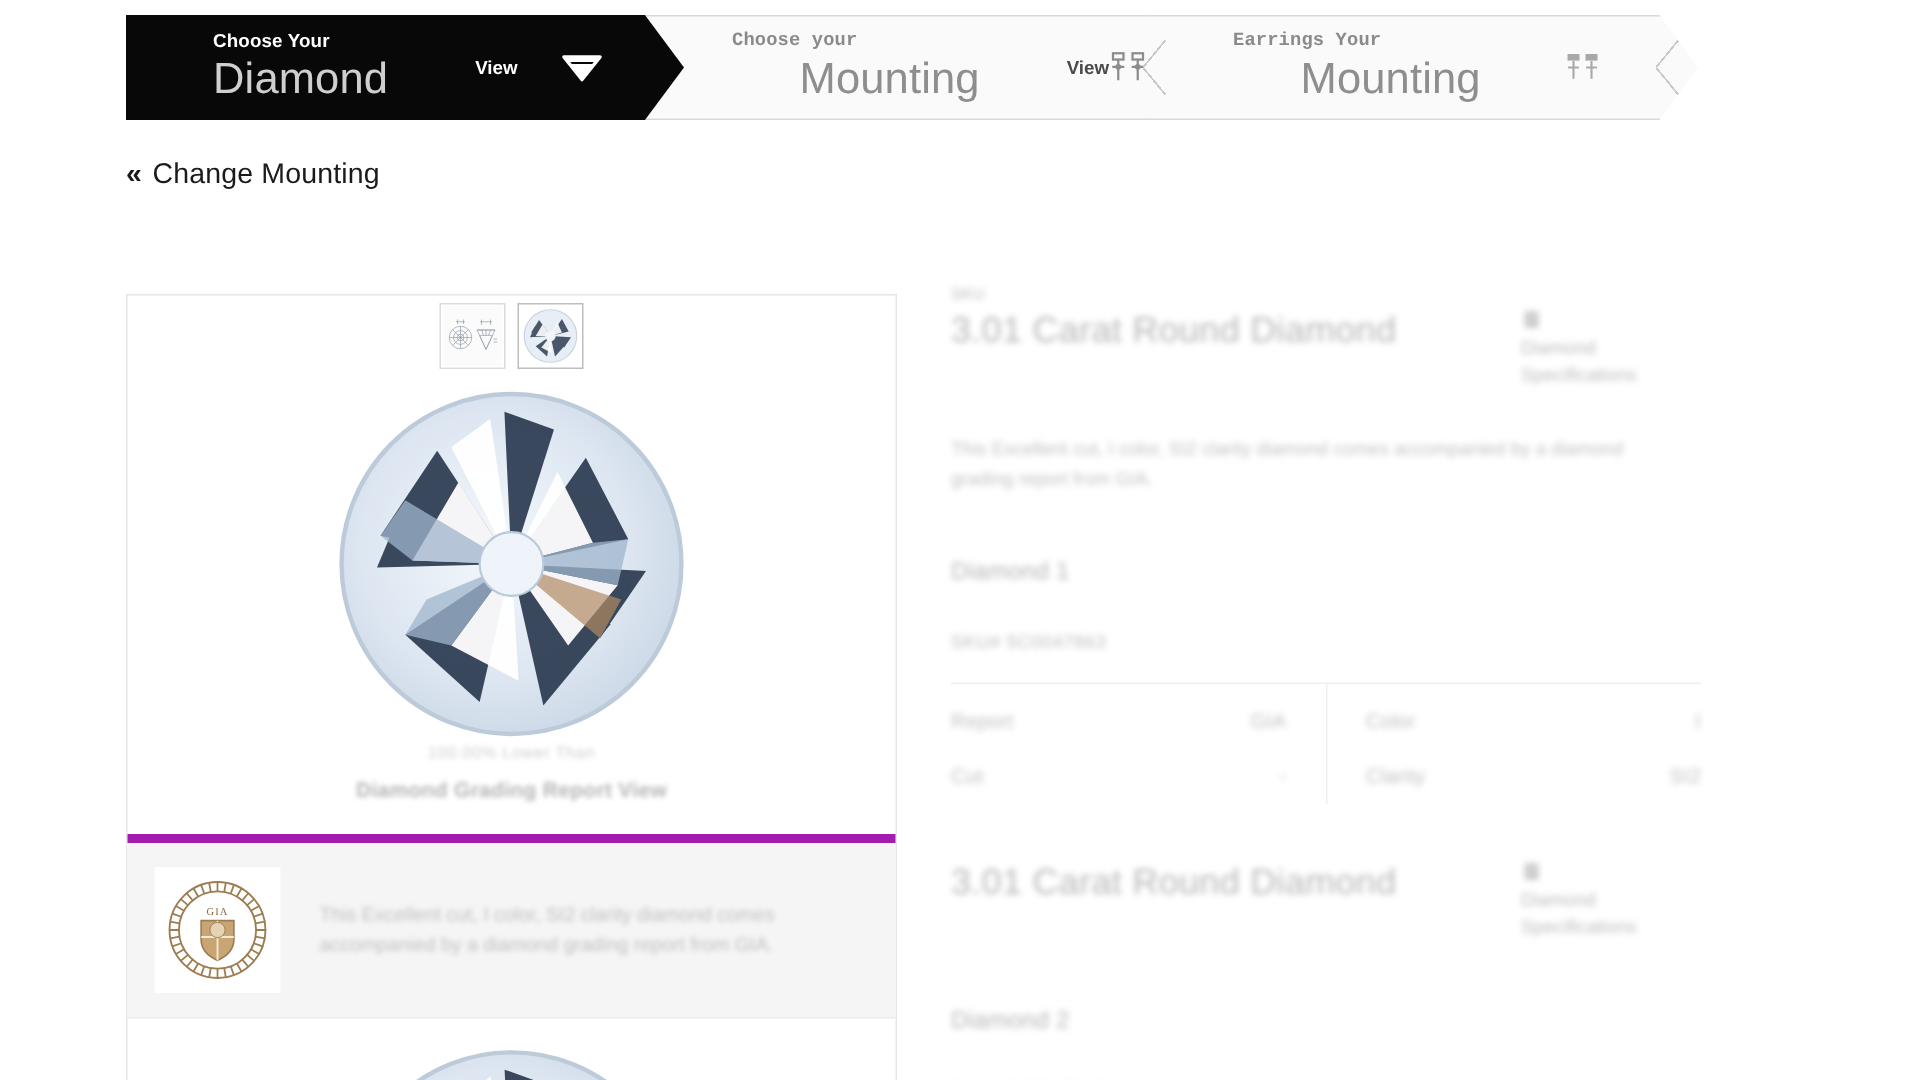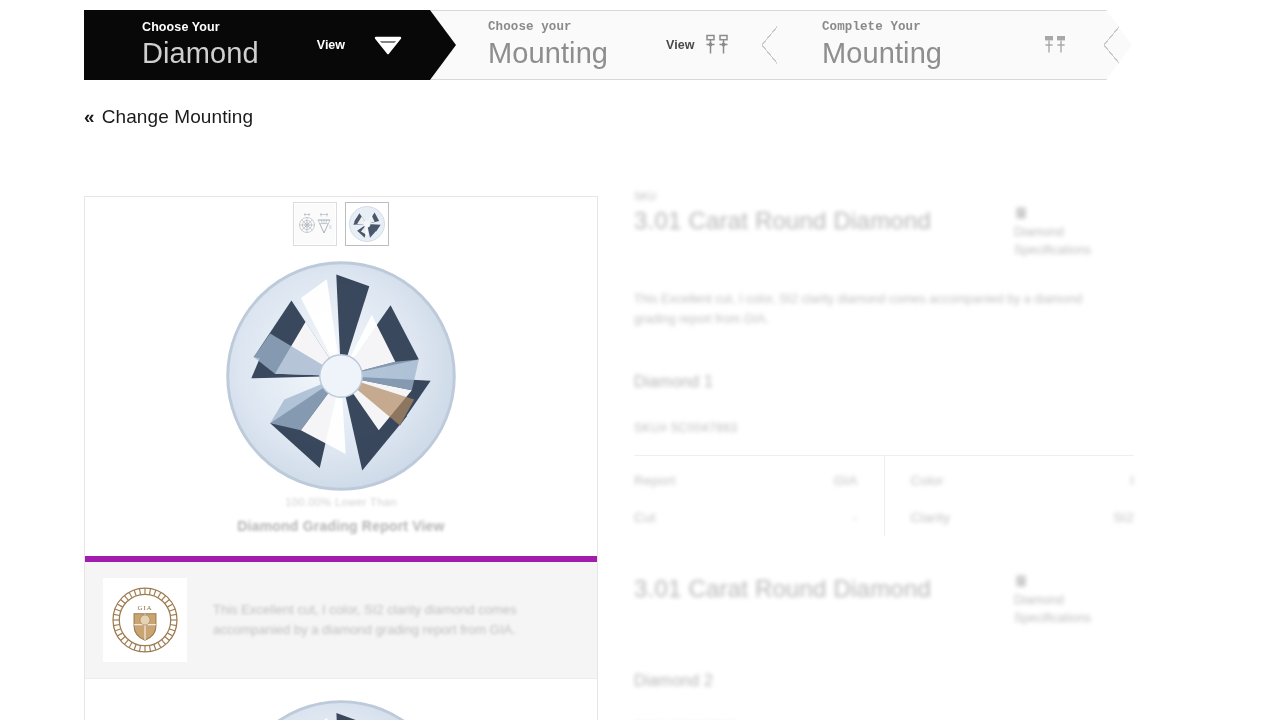--- a/index.html
+++ b/index.html
@@ -325,7 +325,7 @@
 
     <div class="step step-3">
       <div class="step-titles">
-        <div class="step-eyebrow">Complete Your</div>
+        <div class="step-eyebrow">Earrings Your</div>
         <div class="step-main">Mounting</div>
       </div>
       <div class="step-icon">

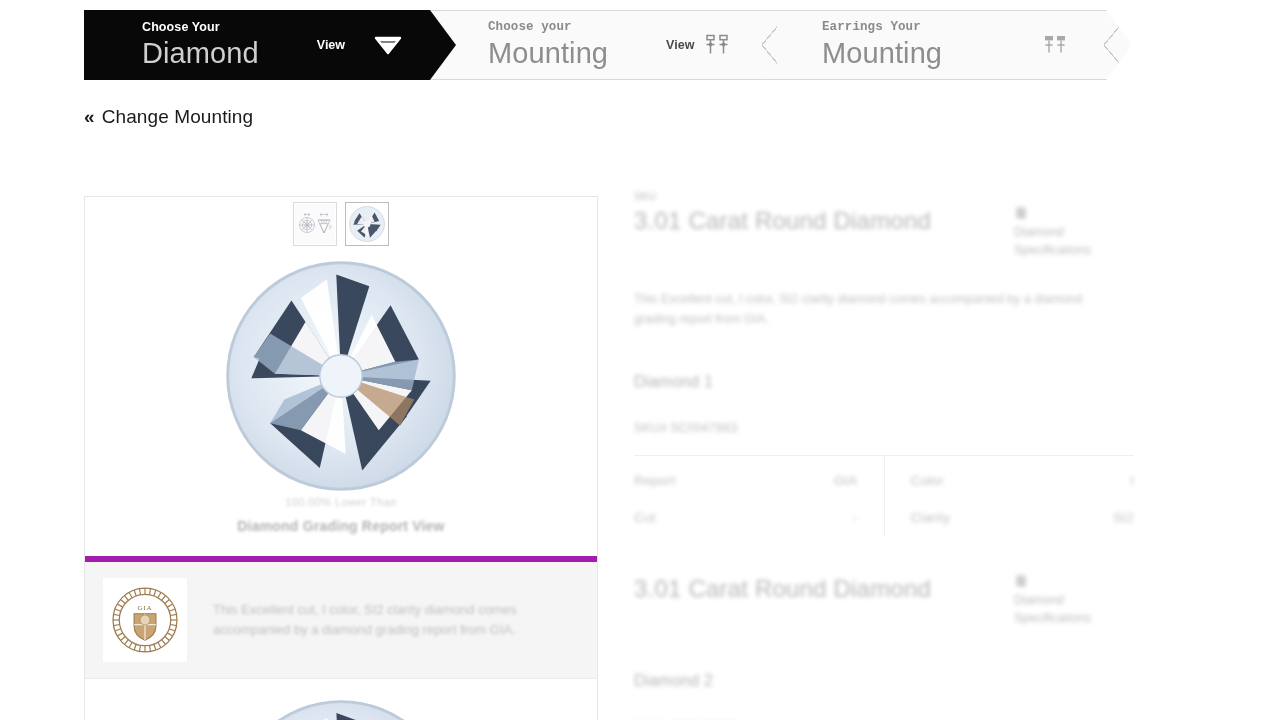--- a/index.html
+++ b/index.html
@@ -85,7 +85,7 @@
   .step-2 .step-eyebrow,
   .step-3 .step-eyebrow { color: #8a8a8a; font-family: Liberation Mono, monospace; }
   .step-2 .step-main,
-  .step-3 .step-main    { color: #8e8e8e; }
+  .step-3 .step-main    { color: #8e8e8e; margin-left: 45px; }
 
   .step-view {
     font-size: 12.5px;

